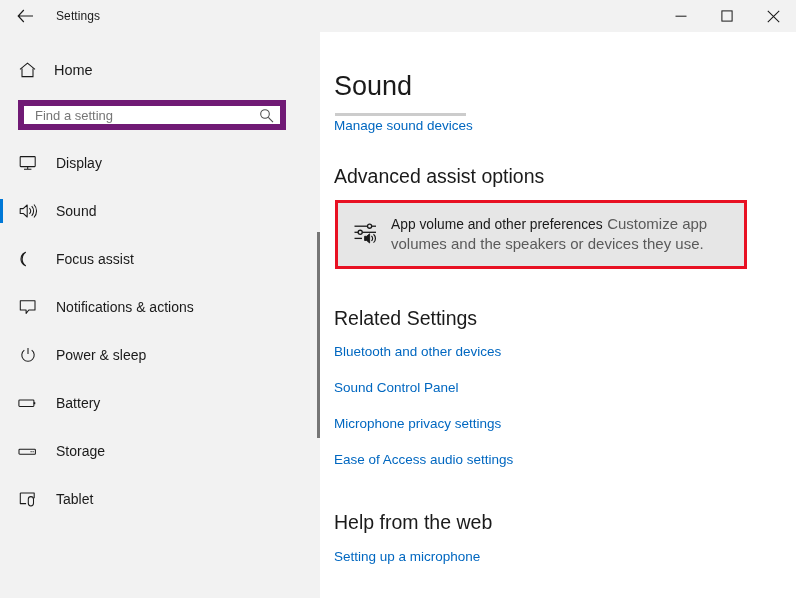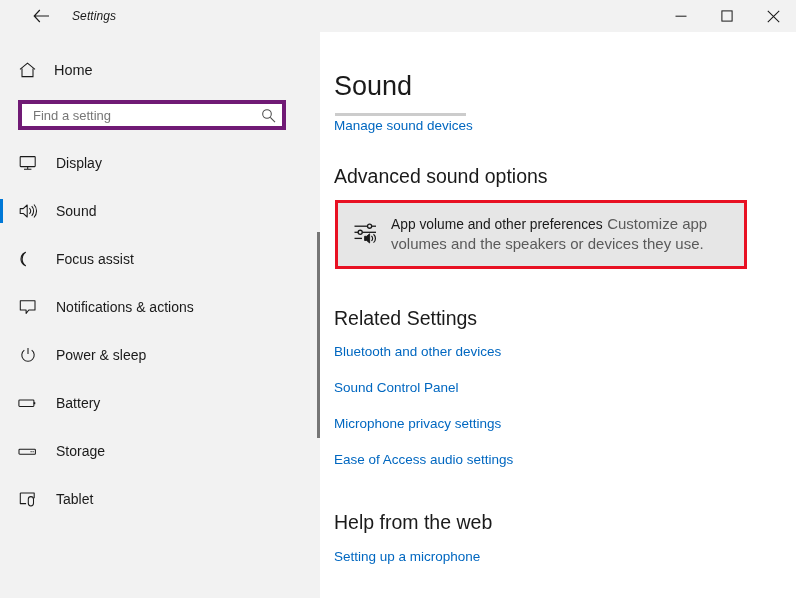--- a/index.html
+++ b/index.html
@@ -37,10 +37,9 @@
   .tb-left {
     display: flex;
     align-items: center;
-    padding-left: 28px;
+    padding-left: 12px;
     background: #f2f2f2;
     height: 32px;
-    font-style: italic;
   }
   .back-btn {
     width: 26px;

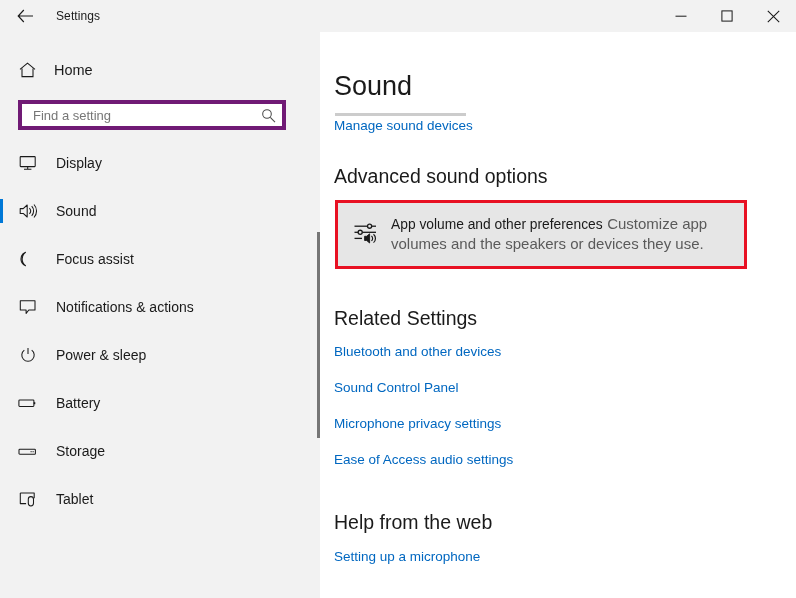--- a/index.html
+++ b/index.html
@@ -113,7 +113,7 @@
   .search-wrap {
     margin: 12px 16px 0 18px;
     height: 30px;
-    border: 4px solid #701a75;
+    border: 6px solid #701a75;
     background: #ffffff;
     display: flex;
     align-items: center;

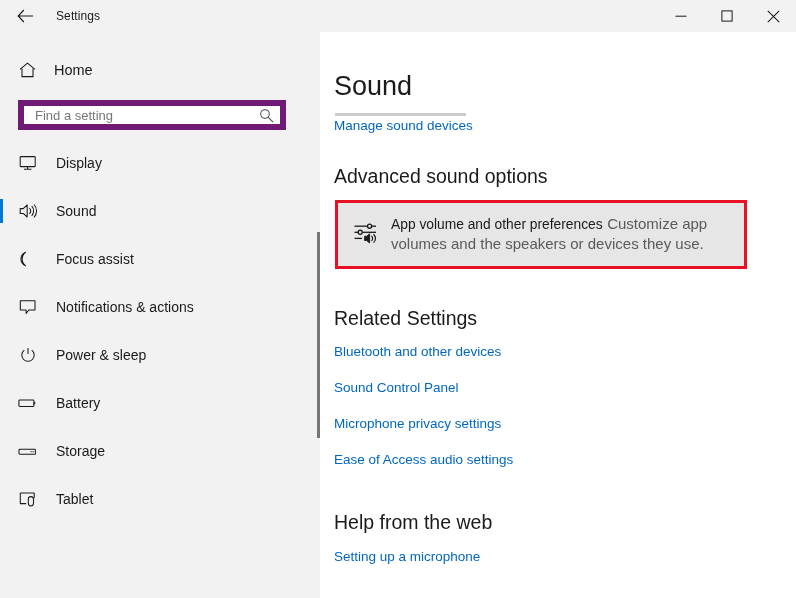--- a/index.html
+++ b/index.html
@@ -444,7 +444,7 @@
         <a class="link">Manage sound devices</a>
       </div>
 
-      <h2 class="section-head" id="advanced-head">Advanced sound options</h2>
+      <h2 class="section-head" id="advanced-head">Advanced assist options</h2>
 
       <div class="card-outline">
         <div class="card-inner">

